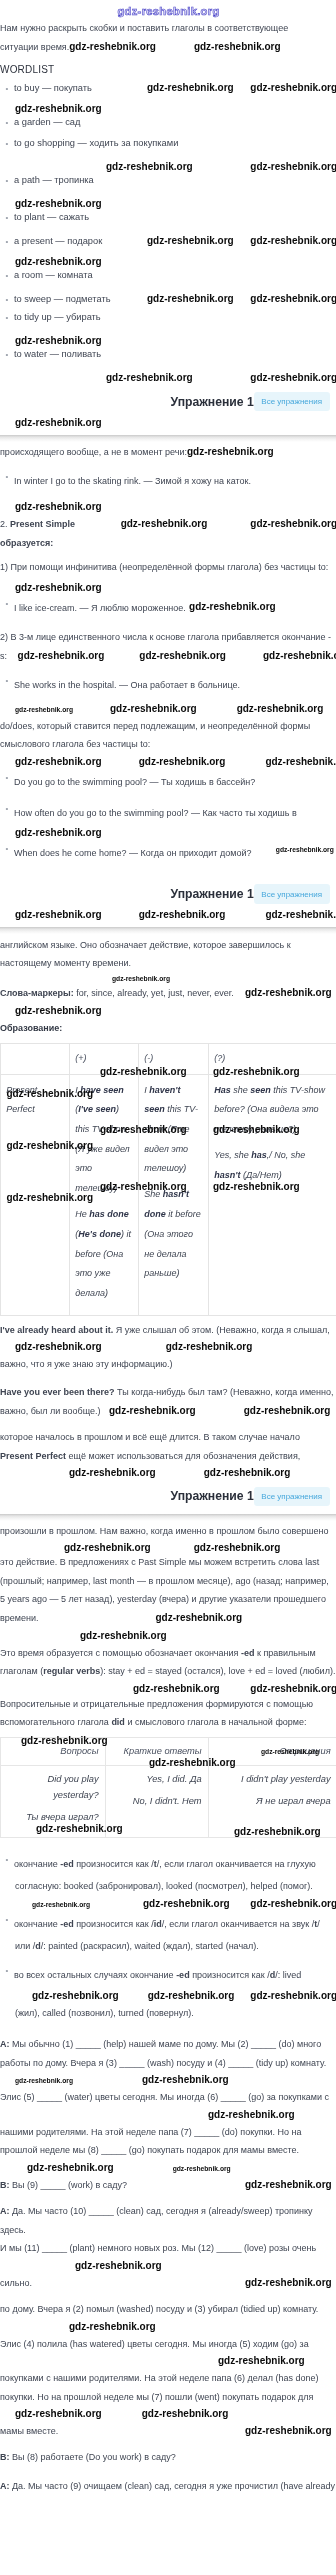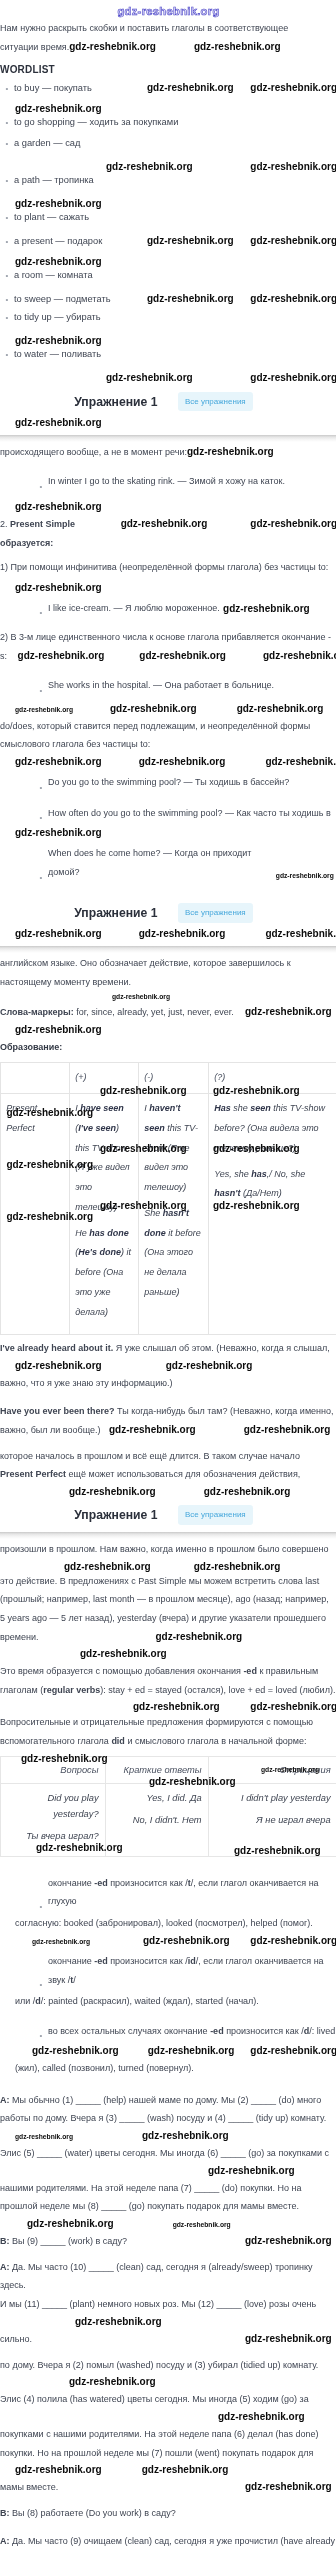--- a/index.html
+++ b/index.html
@@ -17,7 +17,7 @@
   .ind28{padding-left:15px;}
   .ind60{padding-left:32px;}
   .mla{margin-left:auto;}
-  .wl{font-size:10px;font-weight:700;color:#2c313c;letter-spacing:0.2px;margin:7.5px 0 5.3px 0;}
+  .wl{font-size:10px;font-weight:400;color:#2c313c;letter-spacing:0.2px;margin:7.5px 0 5.3px 0;}
   .li{display:flex;align-items:baseline;min-height:21px;}
   .li::before{content:"•";color:#9aa0ab;width:14px;text-align:center;flex:0 0 14px;font-size:8px;}
   .litext{font-size:9.3px;color:#3f4552;}

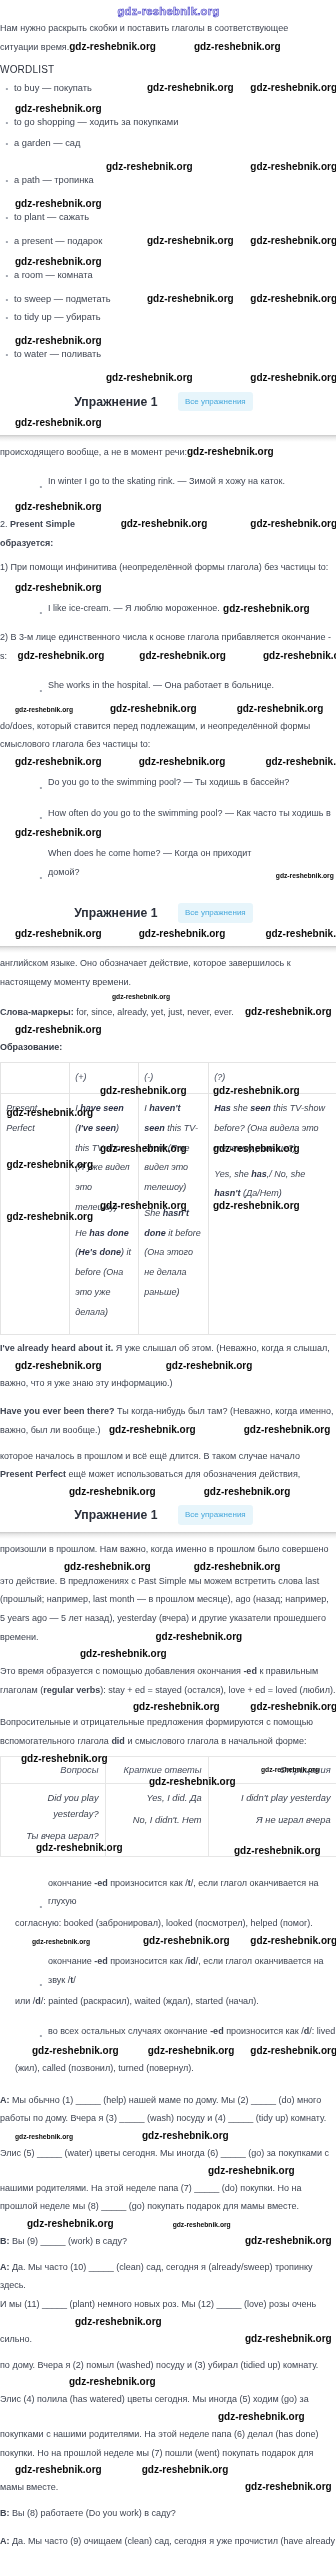--- a/index.html
+++ b/index.html
@@ -66,10 +66,10 @@
     </div>
     <div class="wm ind28">gdz-reshebnik.org</div>
     <div class="li">
+      <span class="litext">a garden — сад</span>
+    </div>
+    <div class="li">
       <span class="litext">to go shopping — ходить за покупками</span>
-    </div>
-    <div class="li">
-      <span class="litext">a garden — сад</span>
     </div>
     <div class="row" style="padding-left:106px">
       <span class="wm">gdz-reshebnik.org</span>

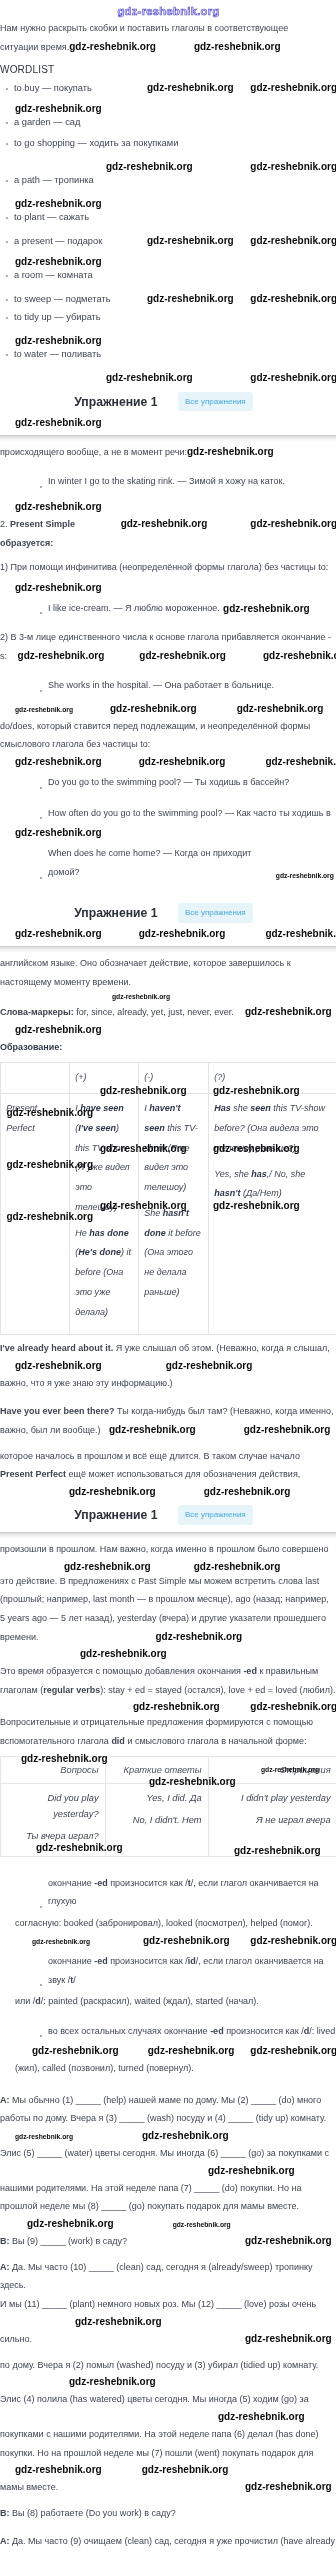--- a/index.html
+++ b/index.html
@@ -22,7 +22,7 @@
   .li::before{content:"•";color:#9aa0ab;width:14px;text-align:center;flex:0 0 14px;font-size:8px;}
   .litext{font-size:9.3px;color:#3f4552;}
   .liw{flex:0 0 133px;}
-  .hrow{display:flex;align-items:center;justify-content:center;padding:5.3px 7.5px 3.2px 0;gap:20px;}
+  .hrow{display:flex;align-items:center;justify-content:flex-end;padding:5.3px 7.5px 3.2px 0;}
   .h1{font-size:12.2px;font-weight:700;color:#2b303b;margin:0 0 0 -2.1px;}
   .btn{background:#e7f5fb;color:#47a8dc;font-size:8px;border:none;border-radius:3.2px;
        padding:5.3px 7.5px;font-family:inherit;cursor:pointer;}

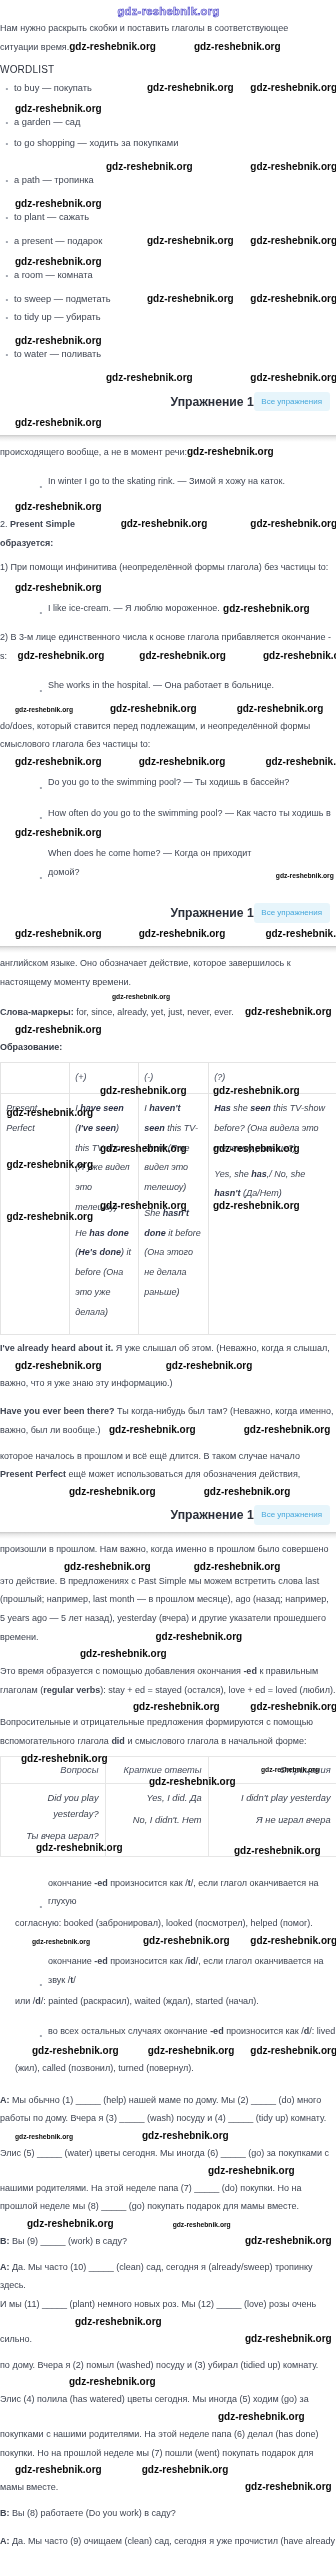--- a/index.html
+++ b/index.html
@@ -26,7 +26,7 @@
   .h1{font-size:12.2px;font-weight:700;color:#2b303b;margin:0 0 0 -2.1px;}
   .btn{background:#e7f5fb;color:#47a8dc;font-size:8px;border:none;border-radius:3.2px;
        padding:5.3px 7.5px;font-family:inherit;cursor:pointer;}
-  .ex{display:flex;align-items:flex-end;margin:3.2px 0;padding-left:34px;}
+  .ex{display:flex;align-items:flex-start;margin:3.2px 0;}
   .ex::before{content:"•";color:#9aa0ab;width:14px;text-align:center;flex:0 0 14px;font-size:8px;}
   .tblwrap{position:relative;margin:5.3px 0 4.3px 0;}
   table{border-collapse:collapse;}

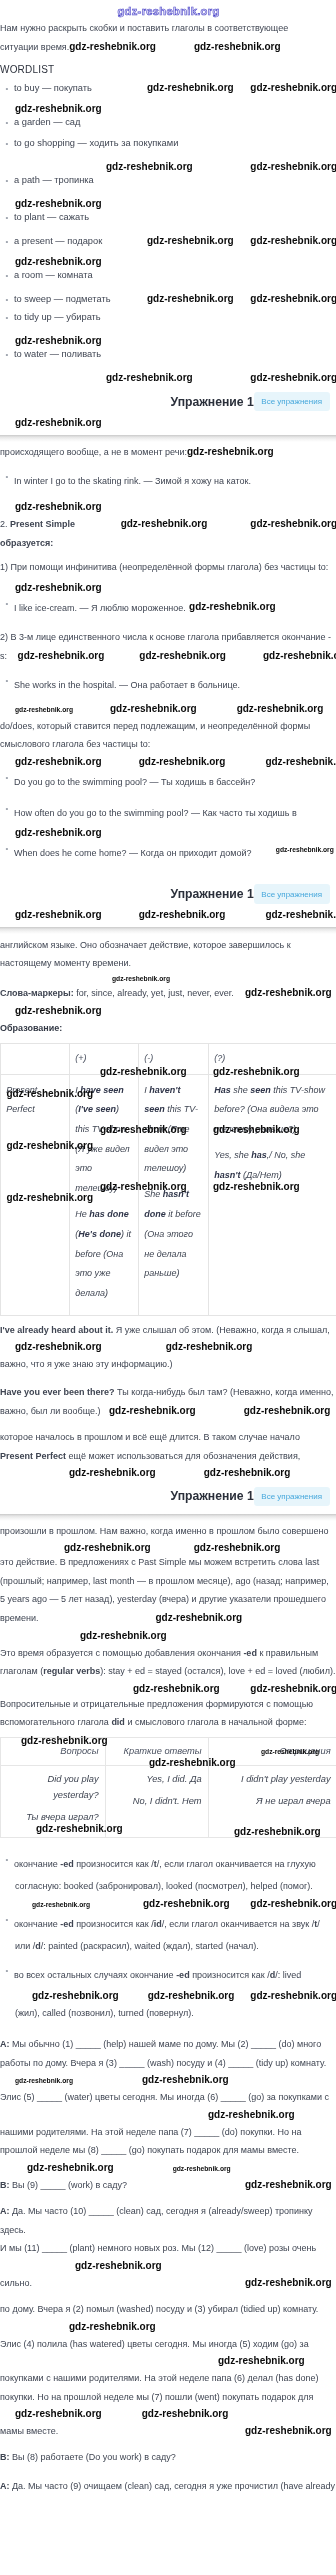--- a/index.html
+++ b/index.html
@@ -288,7 +288,7 @@
       <span class="wm" style="margin-left:117px">gdz-reshebnik.org</span>
     </div>
     <div class="wm" style="padding-left:80px">gdz-reshebnik.org</div>
-    <p class="p"><span>Это время образуется с помощью добавления окончания </span><b>-ed</b><span> к правильным</span></p>
+    <p class="p"><span>Это время образуется с помощью обозначает окончания </span><b>-ed</b><span> к правильным</span></p>
     <div class="row">
       <span class="p"><span>глаголам (</span><b>regular verbs</b><span>): stay + ed = stayed (остался), love + ed = loved (любил).</span></span>
     </div>

